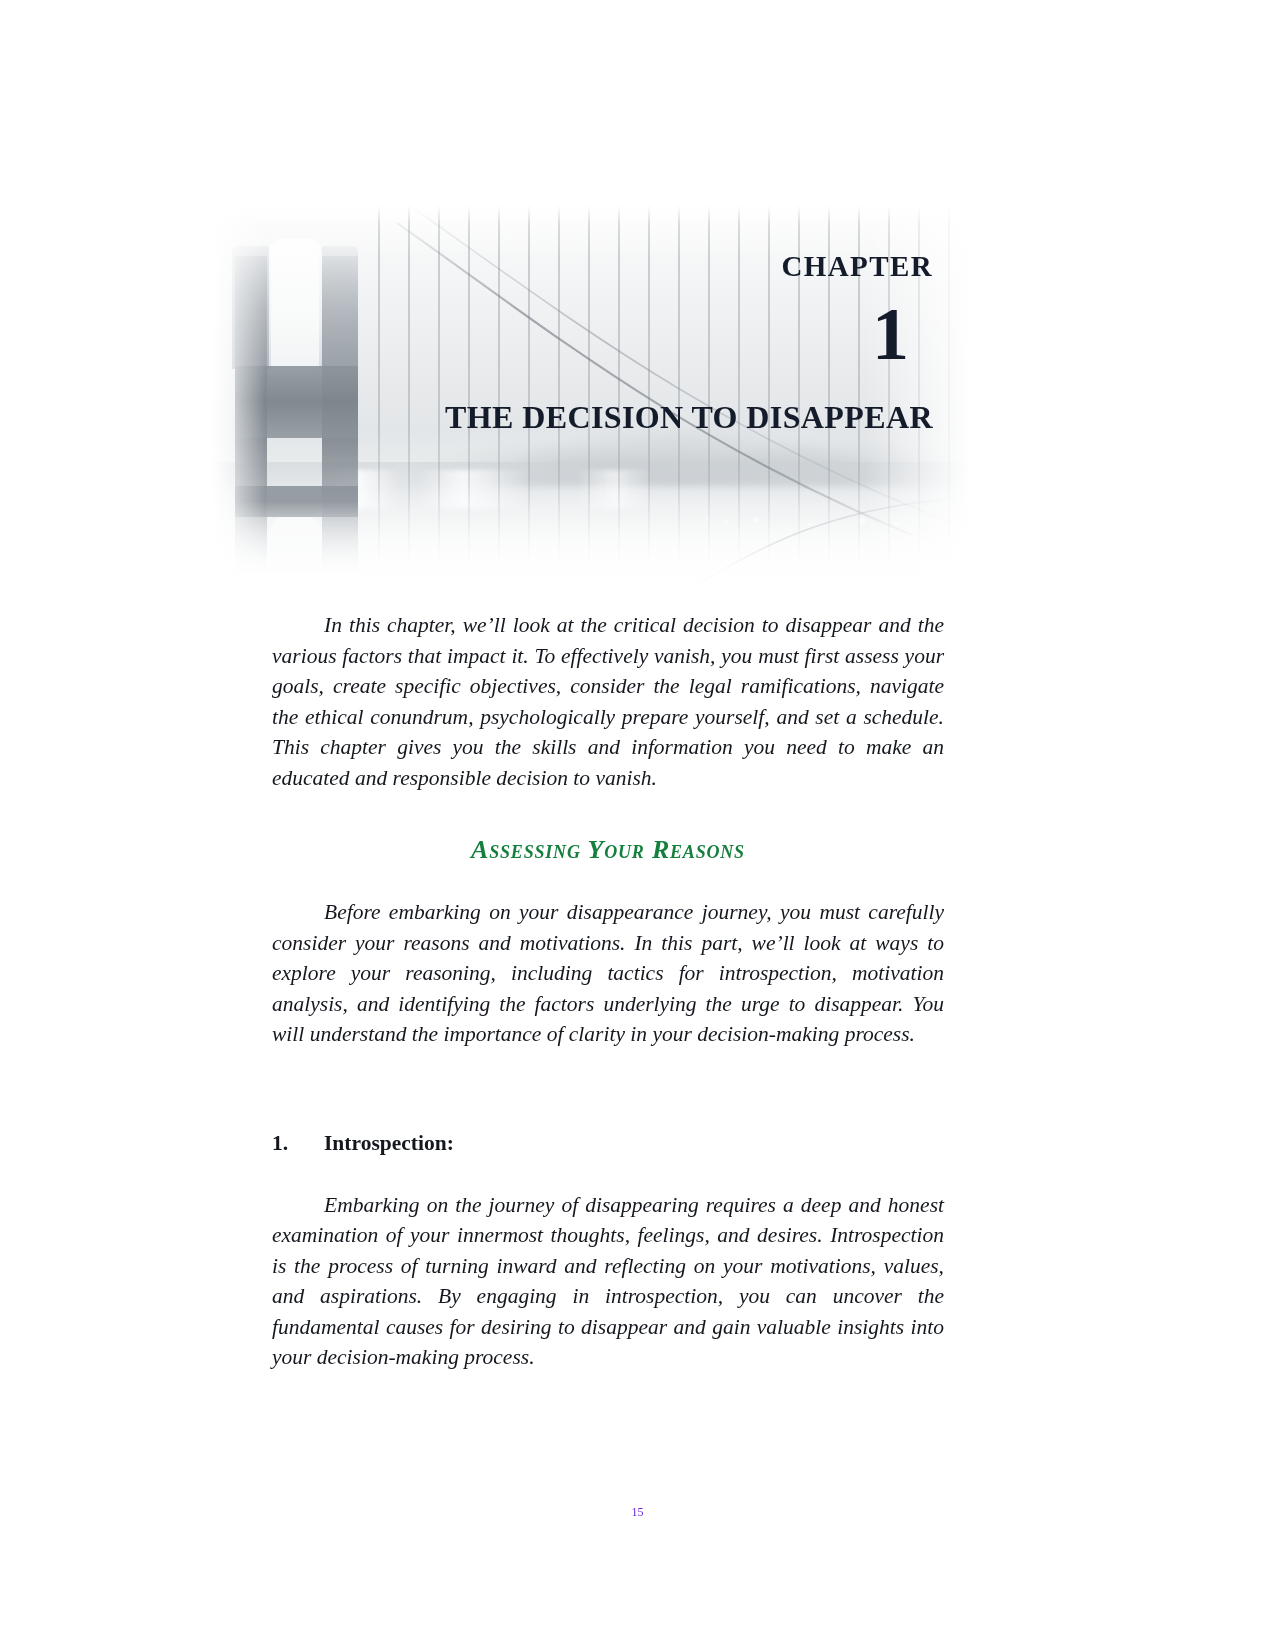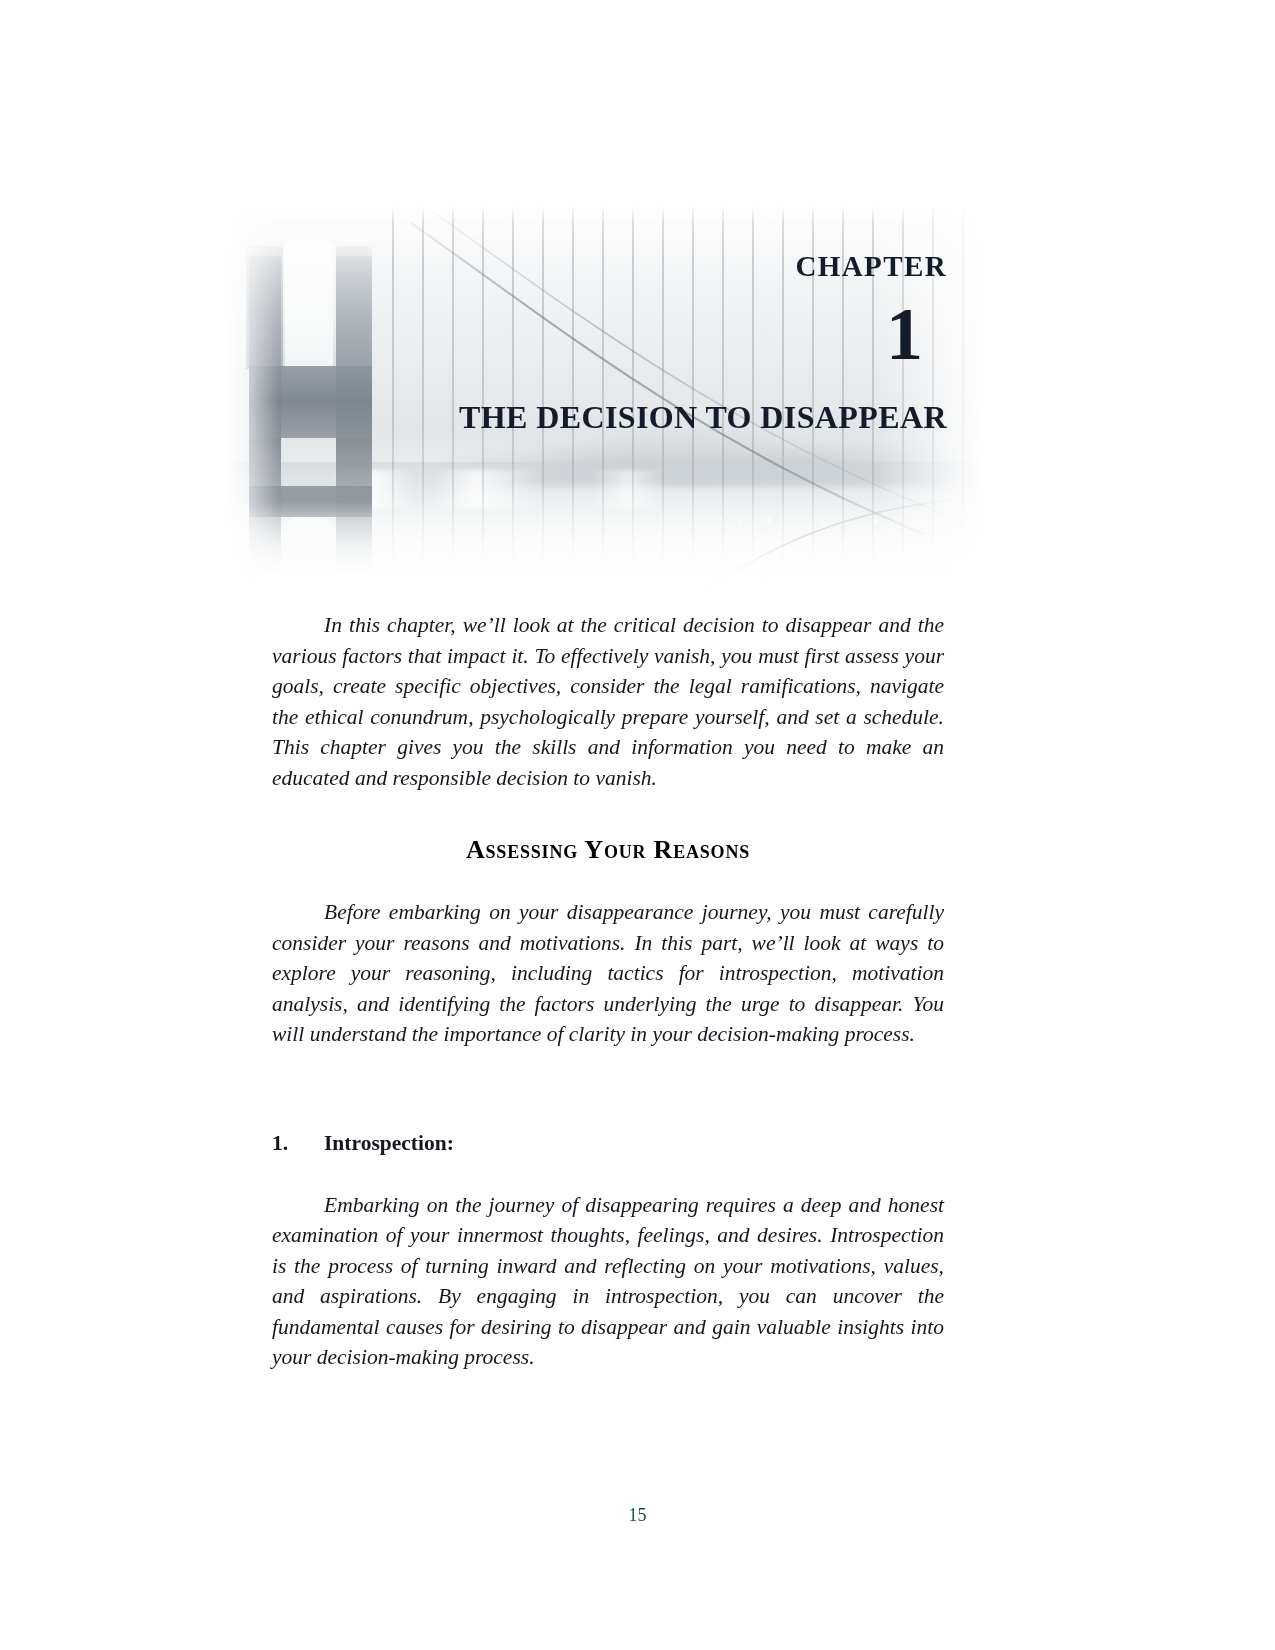--- a/index.html
+++ b/index.html
@@ -25,7 +25,7 @@
   
   .chapter-banner {
     position: absolute;
-    left: 226px;
+    left: 212px;
     top: 205px;
     width: 759px;
     height: 390px;

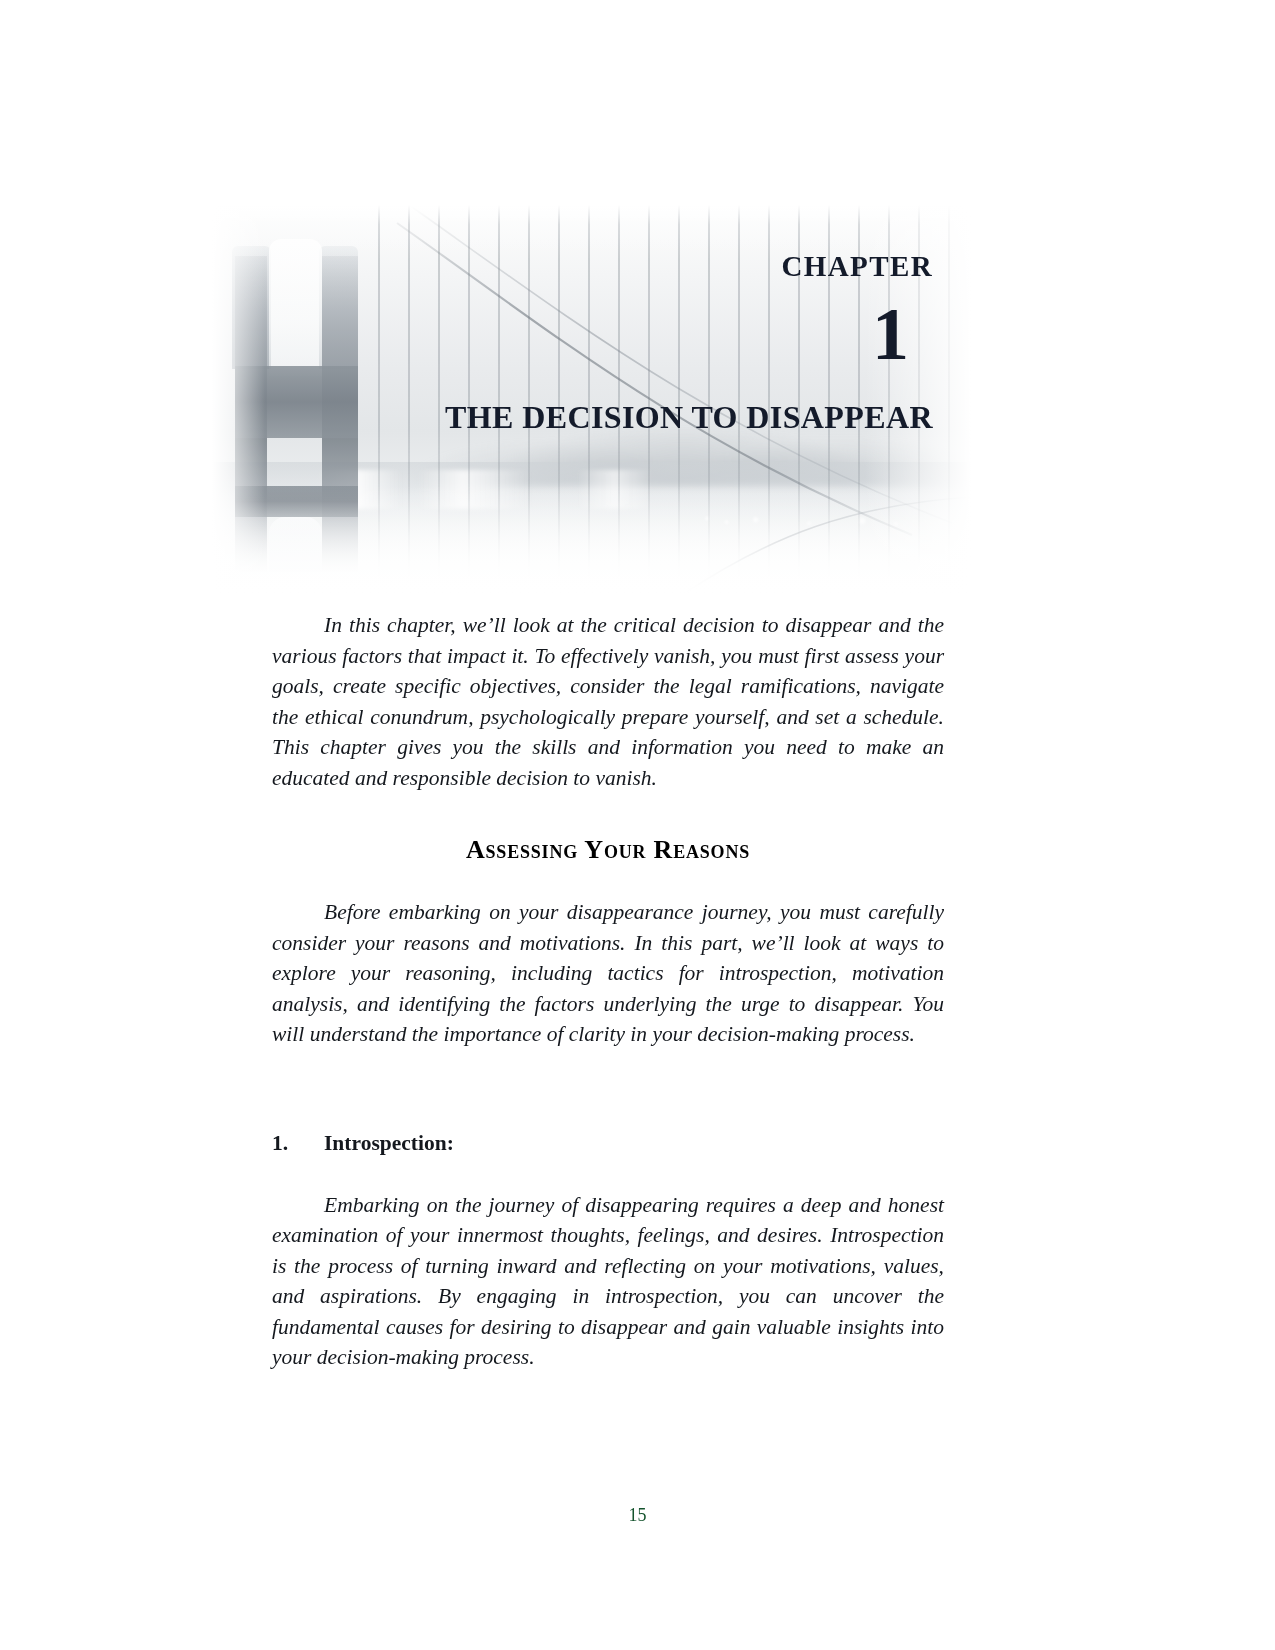--- a/index.html
+++ b/index.html
@@ -287,7 +287,8 @@
     font-weight: bold;
     font-variant: small-caps;
     letter-spacing: 0.8px;
-    color: #000000;
+    color: #15803d;
+    font-style: italic;
   }
 
   .list-item {

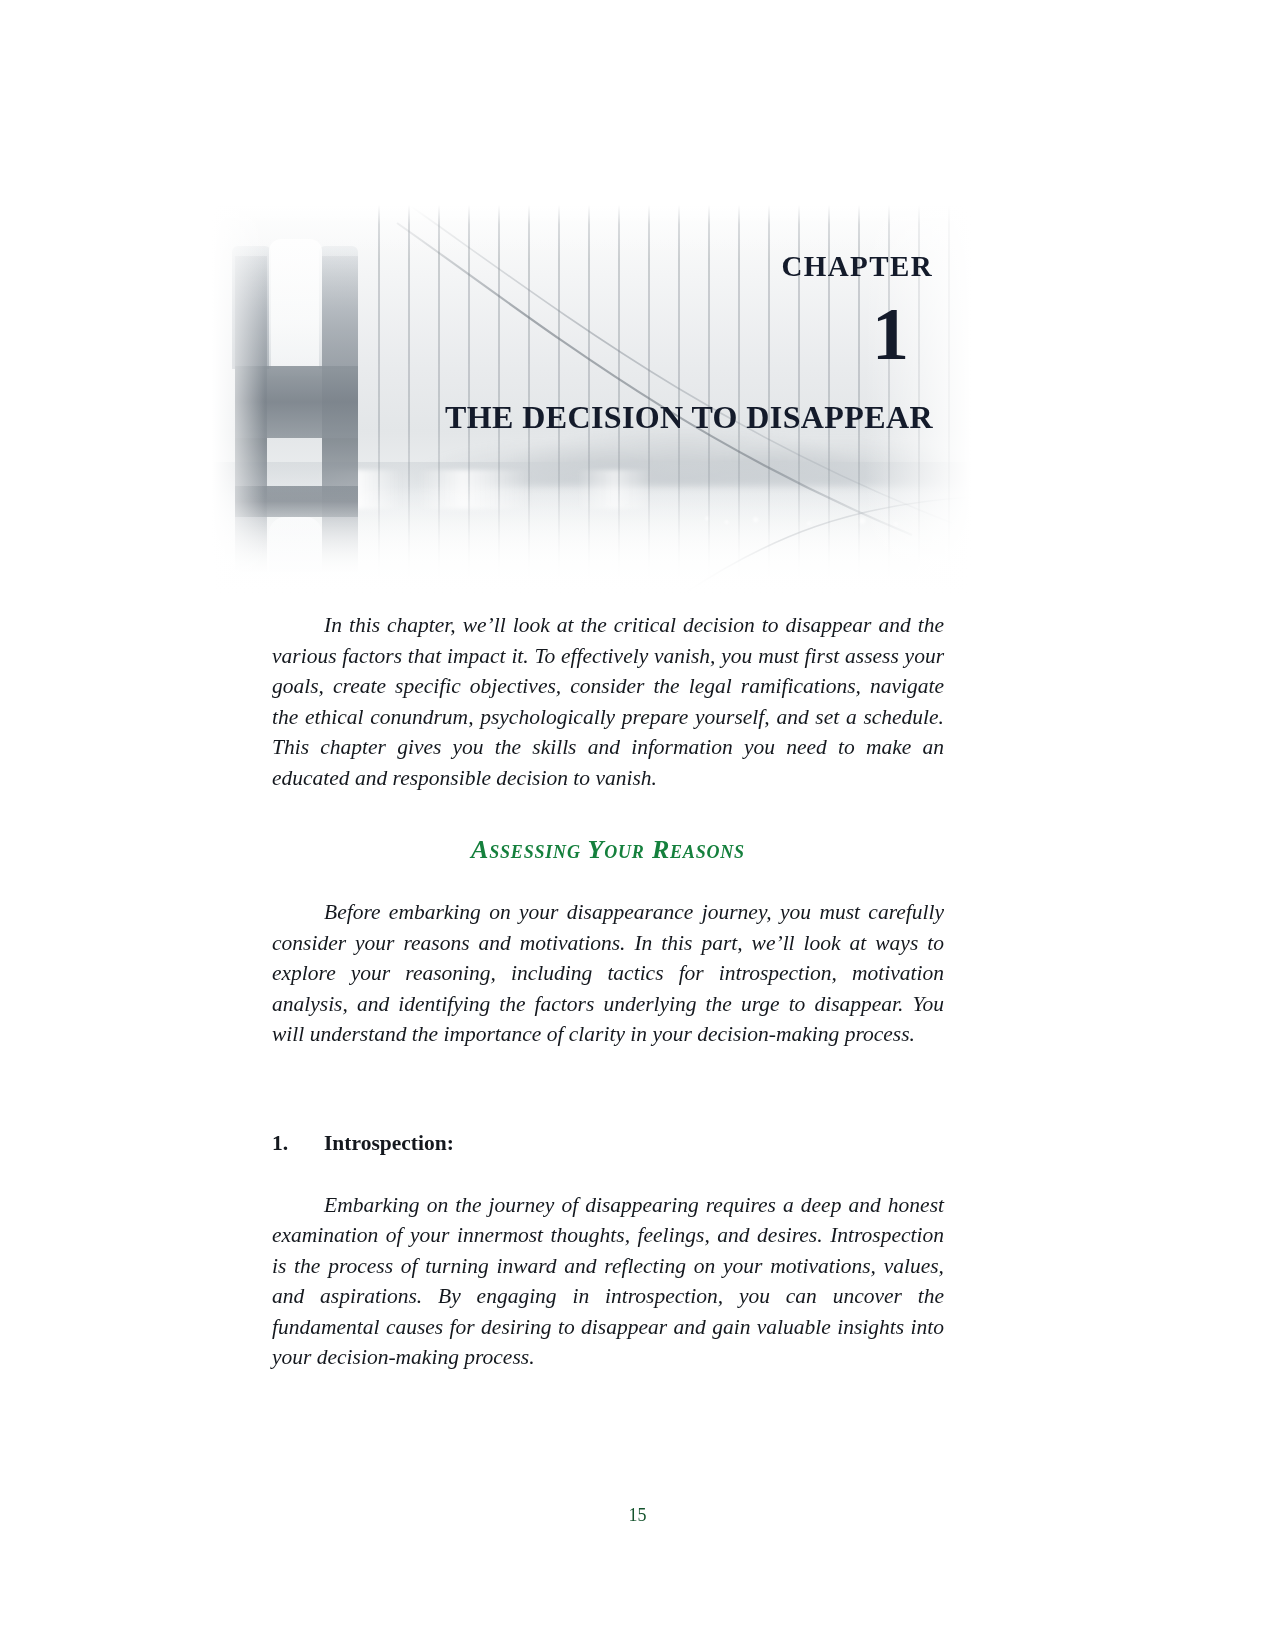--- a/index.html
+++ b/index.html
@@ -311,8 +311,8 @@
     right: 0;
     top: 1505px;
     text-align: center;
-    font-size: 18px;
-    color: #14532d;
+    font-size: 12px;
+    color: #6d28d9;
   }
 </style>
 </head>

